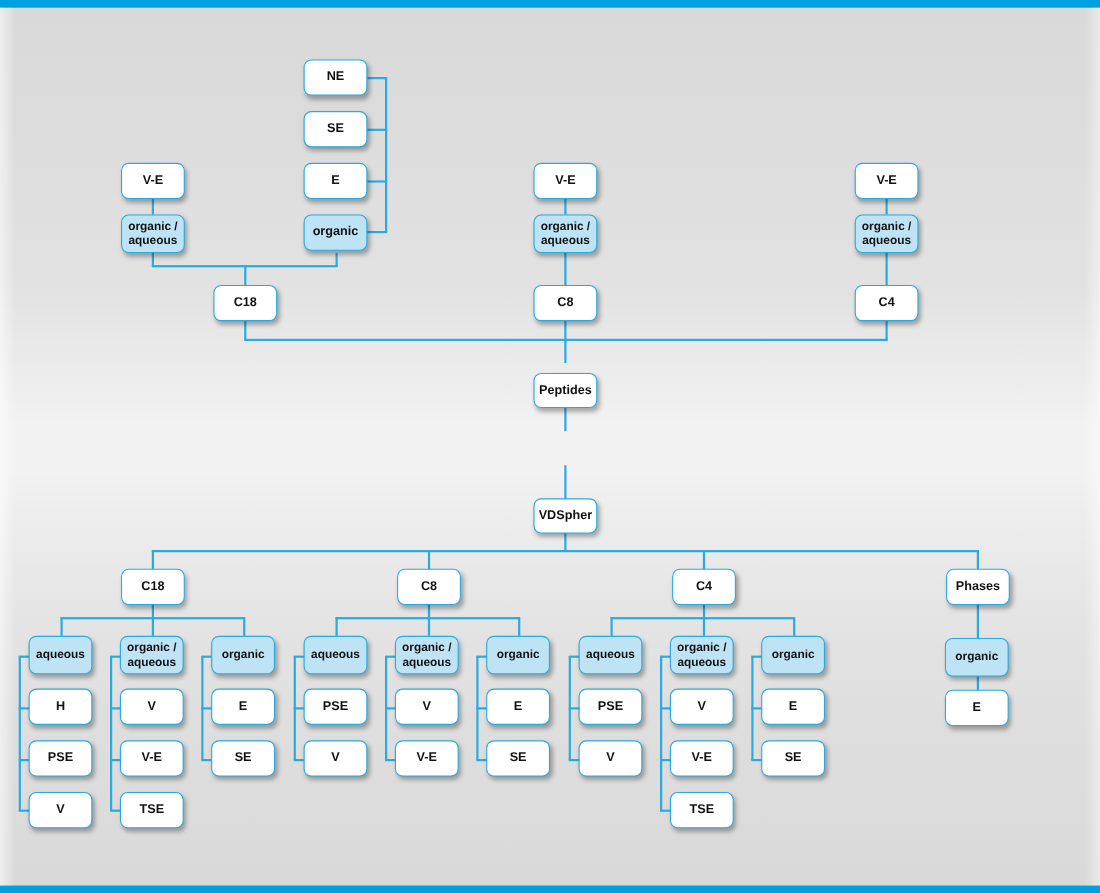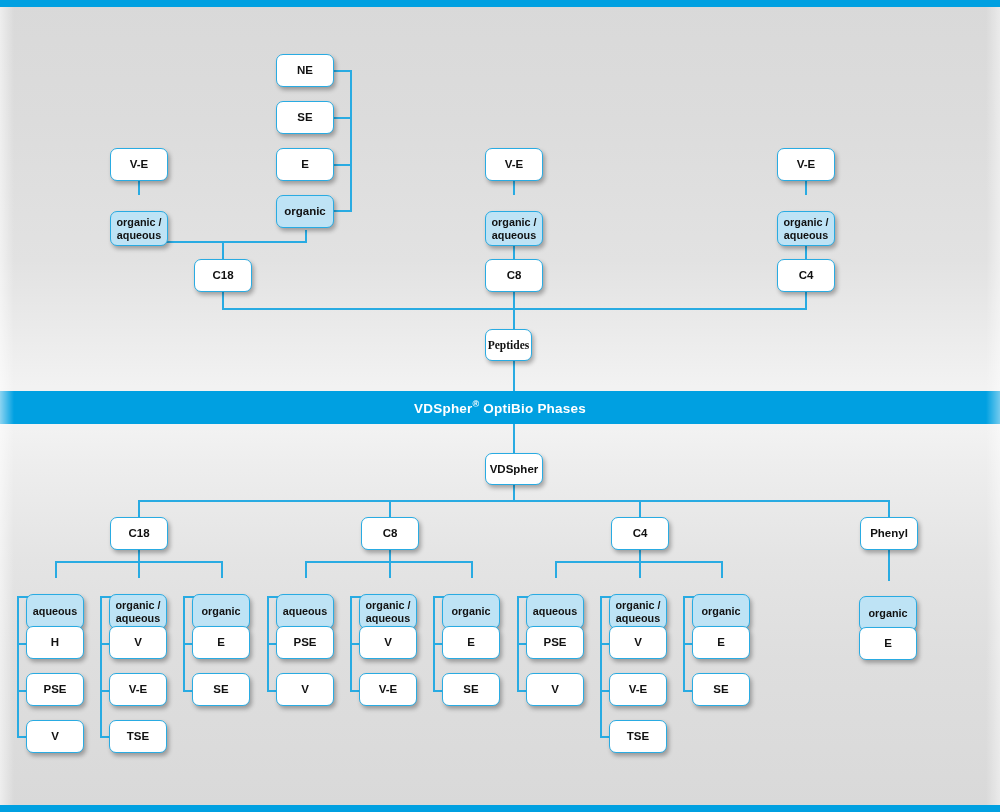--- a/index.html
+++ b/index.html
@@ -72,7 +72,7 @@
     padding:0 3px;
   }
   .node.blue{background:#bee3f5;}
-  .node.small{font-size:10.8px;margin-top:16px;}
+  .node.small{font-size:10.8px;}
   .node .l2{display:block;}
 </style>
 </head>

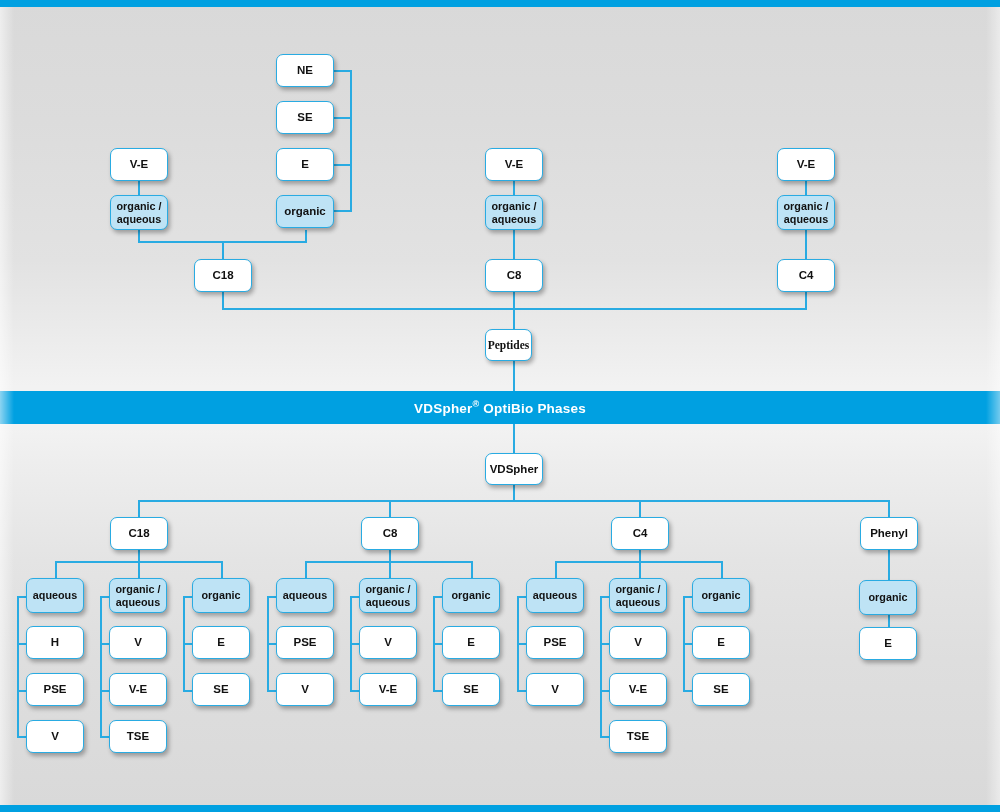--- a/index.html
+++ b/index.html
@@ -228,7 +228,7 @@
       <span>C4</span>
     </div>
 
-  <div class="node" style="left:485px;top:329px;width:47px;height:32px;font-family:Liberation Serif, serif;">
+  <div class="node" style="left:485px;top:339px;width:58px;height:32px;">
       <span>Peptides</span>
     </div>
 

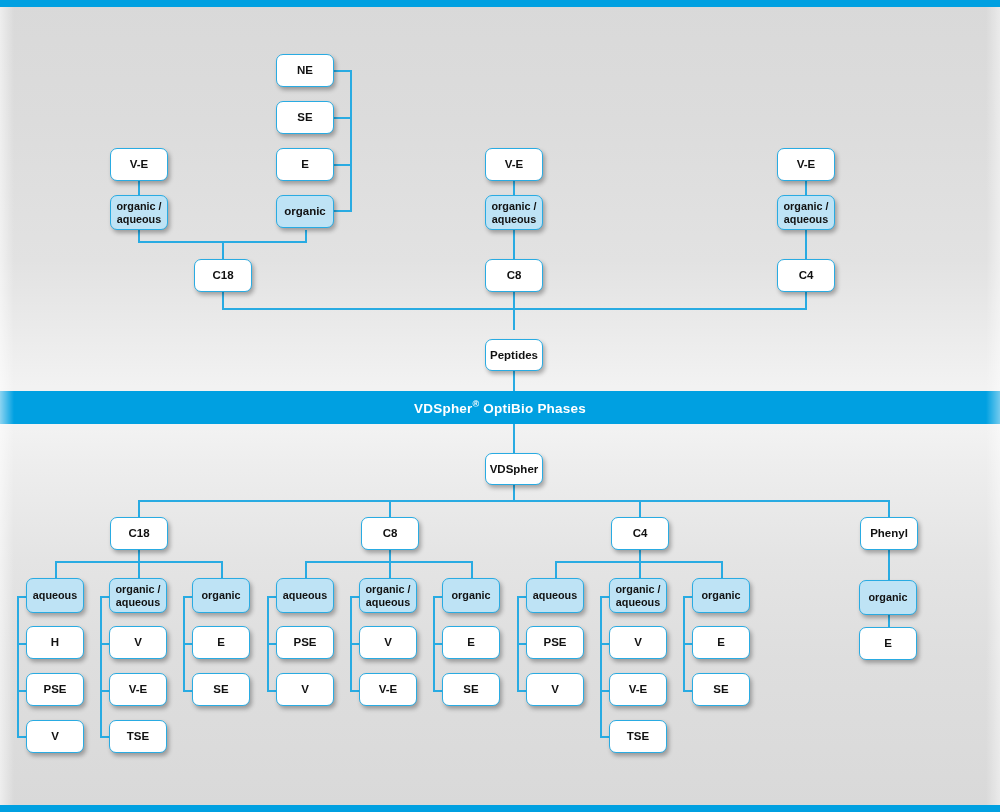--- a/index.html
+++ b/index.html
@@ -232,9 +232,6 @@
       <span>Peptides</span>
     </div>
 
-  <div class="banner">
-    <span><span>VDSpher</span><sup>®</sup><span> OptiBio Phases</span></span>
-  </div>
 
   <div class="node" style="left:485px;top:453px;width:58px;height:32px;">
       <span>VDSpher</span>

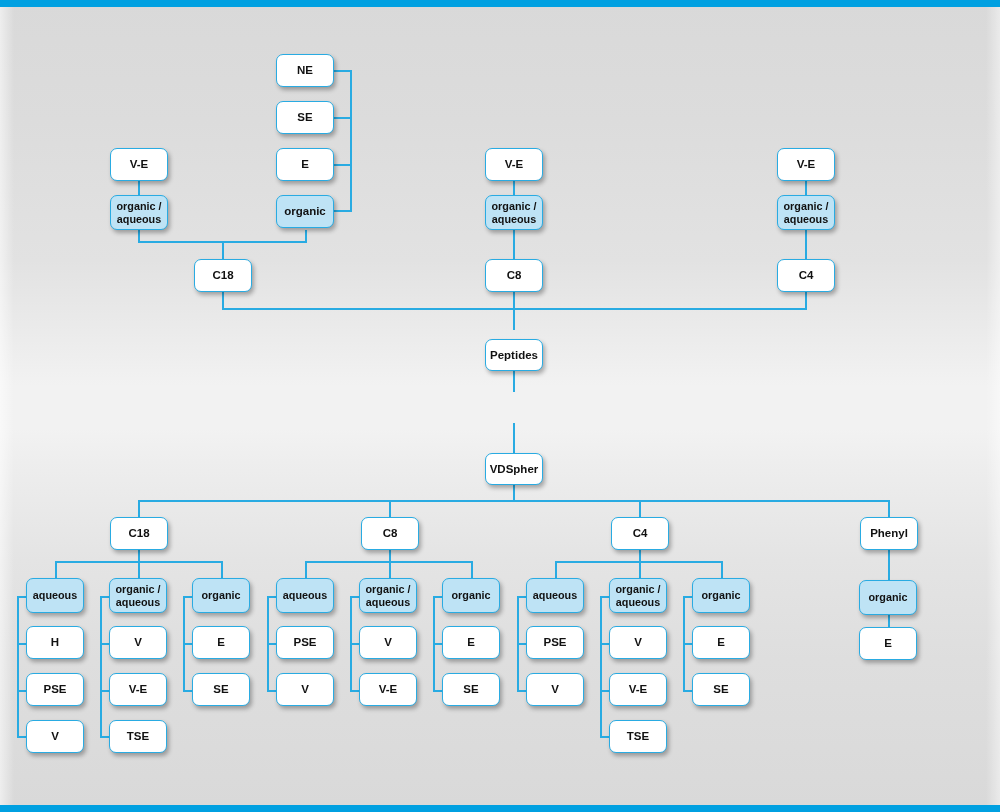--- a/index.html
+++ b/index.html
@@ -247,7 +247,7 @@
       <span>C4</span>
     </div>
   <div class="node" style="left:860px;top:517px;width:58px;height:33px;">
-      <span>Phenyl</span>
+      <span>Phases</span>
     </div>
 
   <div class="node blue small" style="left:26px;top:578px;width:58px;height:35px;">

